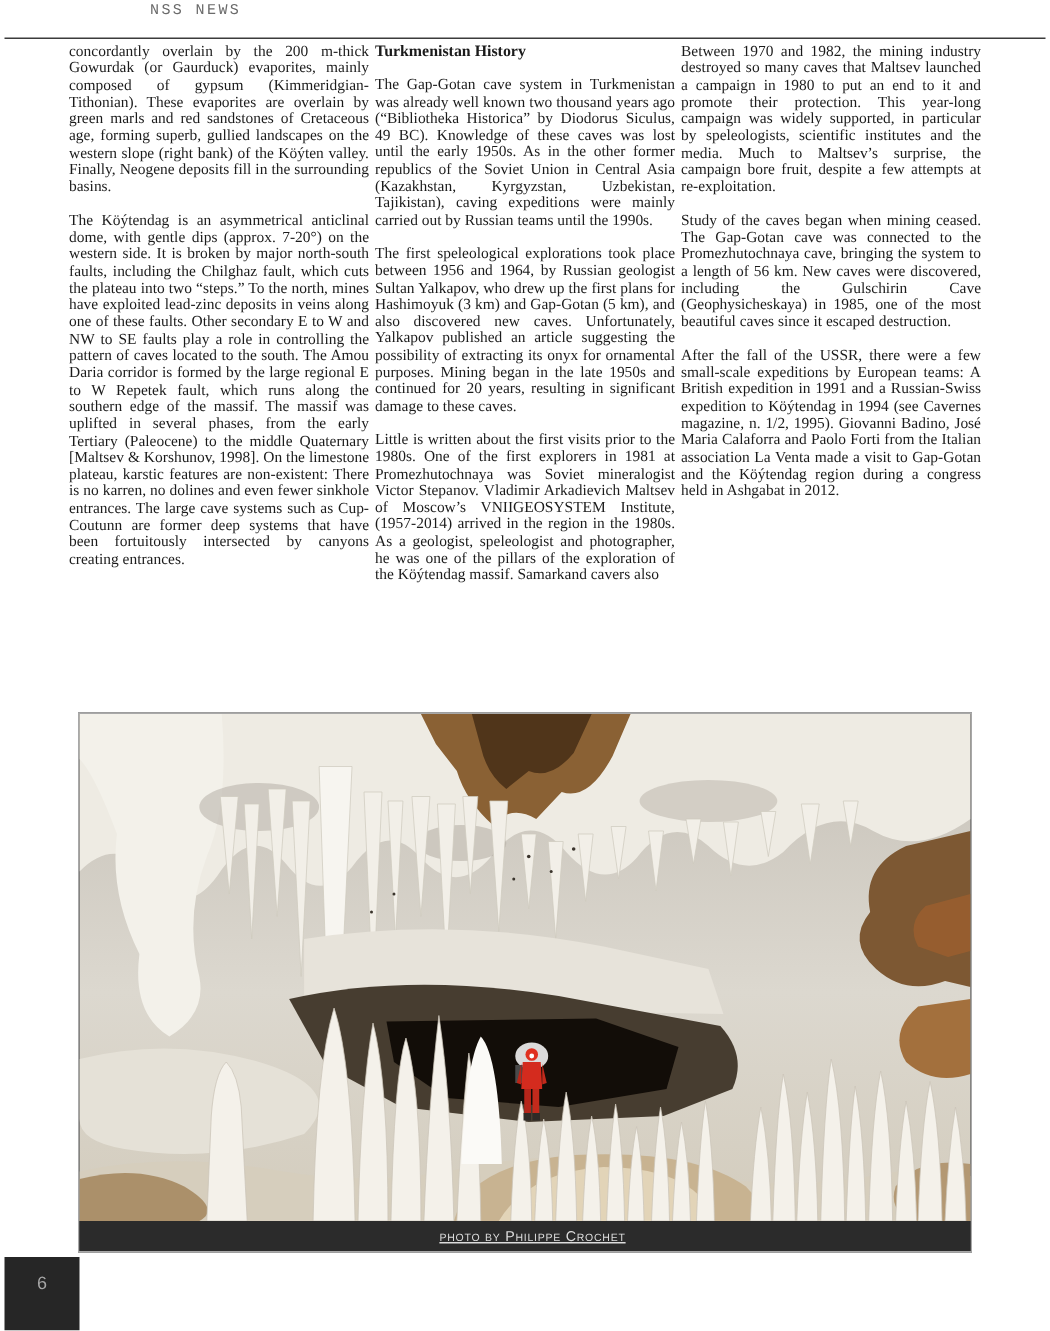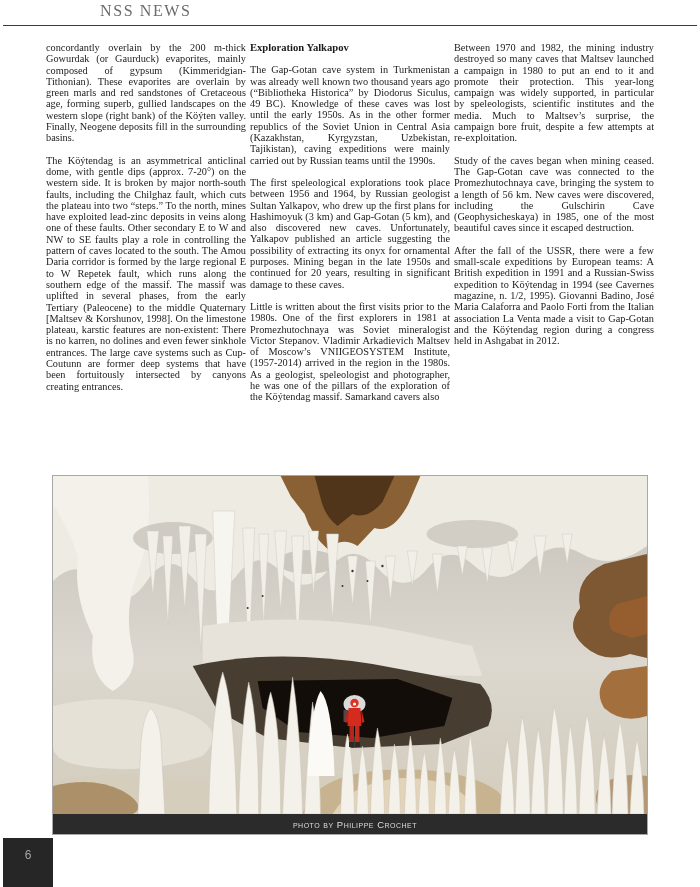--- a/index.html
+++ b/index.html
@@ -10,8 +10,8 @@
   }
   .masthead{
     position:absolute;left:100px;top:2px;
-    font-family:Liberation Serif, serif;
-    font-size:16px;letter-spacing:1.6px;color:#6b6b6b;
+    font-family:Liberation Mono, monospace;
+    font-size:10px;letter-spacing:1.6px;color:#6b6b6b;
   }
   .rule{
     position:absolute;left:3px;top:25px;width:694px;height:0;

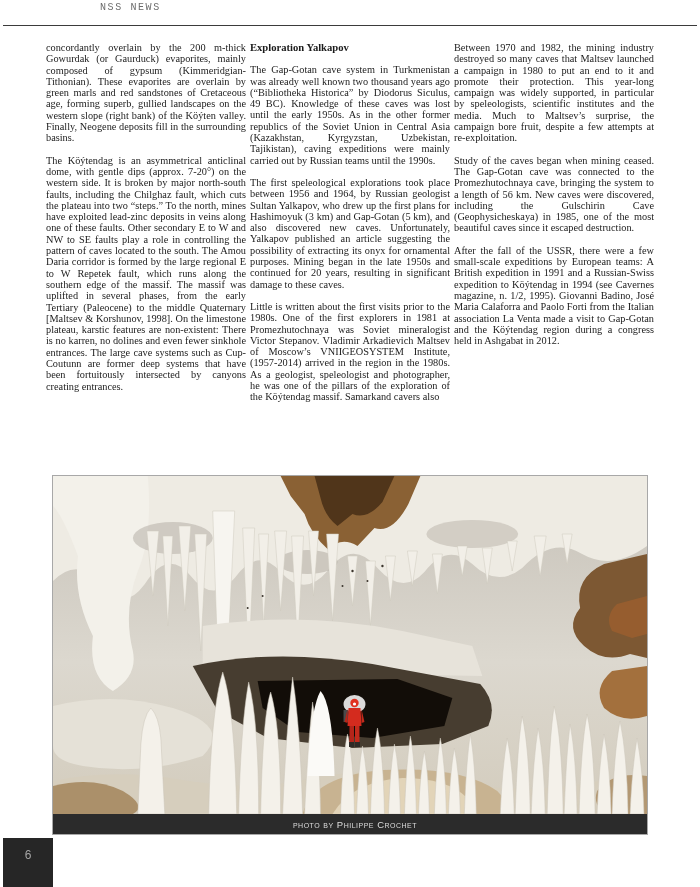--- a/index.html
+++ b/index.html
@@ -18,7 +18,7 @@
     border-top:1.5px solid #3b3b3b;
   }
   .columns{
-    position:absolute;left:46px;top:42px;width:624px;
+    position:absolute;left:46px;top:29px;width:624px;
     display:flex;gap:4px;
   }
   .col{width:200px;}

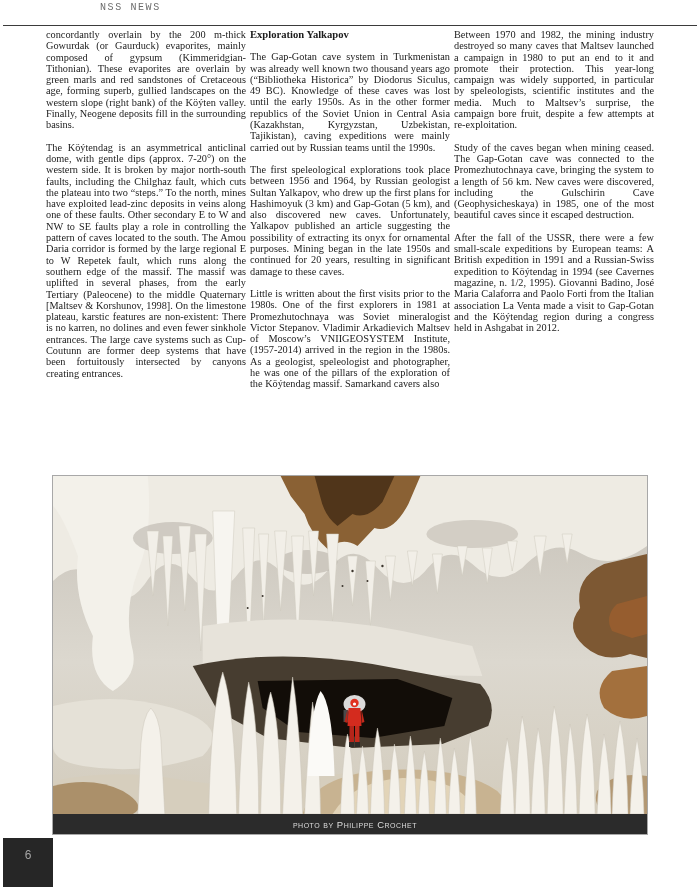--- a/index.html
+++ b/index.html
@@ -65,7 +65,7 @@
     <p>The Köýtendag is an asymmetrical anticlinal dome, with gentle dips (approx. 7-20°) on the western side. It is broken by major north-south faults, including the Chilghaz fault, which cuts the plateau into two “steps.” To the north, mines have exploited lead-zinc deposits in veins along one of these faults. Other secondary E to W and NW to SE faults play a role in controlling the pattern of caves located to the south. The Amou Daria corridor is formed by the large regional E to W Repetek fault, which runs along the southern edge of the massif. The massif was uplifted in several phases, from the early Tertiary (Paleocene) to the middle Quaternary [Maltsev &amp; Korshunov, 1998]. On the limestone plateau, karstic features are non-existent: There is no karren, no dolines and even fewer sinkhole entrances. The large cave systems such as Cup-Coutunn are former deep systems that have been fortuitously intersected by canyons creating entrances.</p>
   </div>
   <div class="col">
-    <h3>Exploration Yalkapov</h3>
+    <h3>Turkmenistan History</h3>
     <p>The Gap-Gotan cave system in Turkmenistan was already well known two thousand years ago (“Bibliotheka Historica” by Diodorus Siculus, 49 BC). Knowledge of these caves was lost until the early 1950s. As in the other former republics of the Soviet Union in Central Asia (Kazakhstan, Kyrgyzstan, Uzbekistan, Tajikistan), caving expeditions were mainly carried out by Russian teams until the 1990s.</p>
     <p>The first speleological explorations took place between 1956 and 1964, by Russian geologist Sultan Yalkapov, who drew up the first plans for Hashimoyuk (3 km) and Gap-Gotan (5 km), and also discovered new caves. Unfortunately, Yalkapov published an article suggesting the possibility of extracting its onyx for ornamental purposes. Mining began in the late 1950s and continued for 20 years, resulting in significant damage to these caves.</p>
     <p>Little is written about the first visits prior to the 1980s. One of the first explorers in 1981 at Promezhutochnaya was Soviet mineralogist Victor Stepanov. Vladimir Arkadievich Maltsev of Moscow’s VNIIGEOSYSTEM Institute, (1957-2014) arrived in the region in the 1980s. As a geologist, speleologist and photographer, he was one of the pillars of the exploration of the Köýtendag massif. Samarkand cavers also</p>

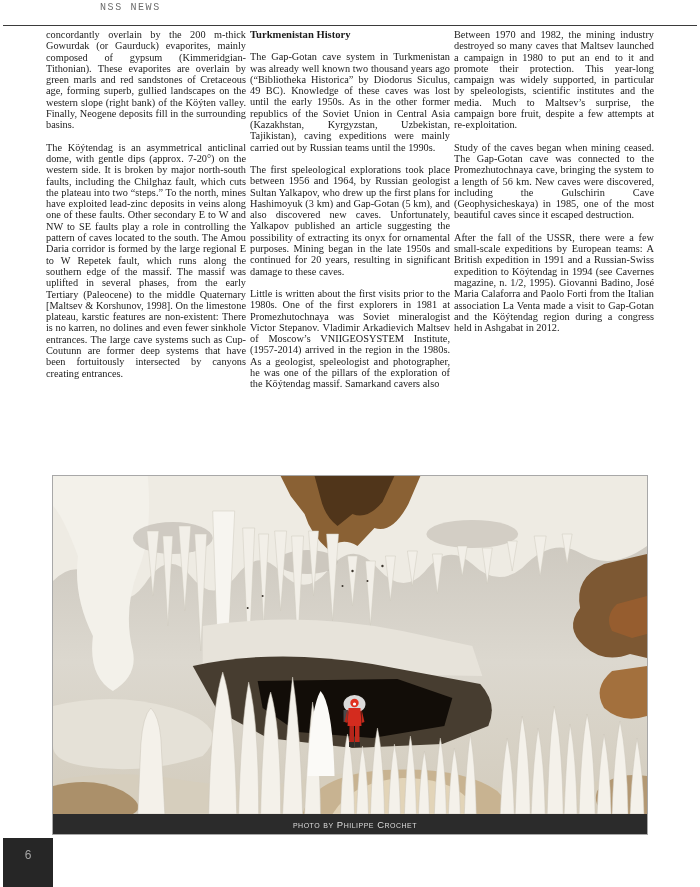--- a/index.html
+++ b/index.html
@@ -43,7 +43,7 @@
     font-size:9.5px;font-variant:small-caps;letter-spacing:0.5px;
     white-space:nowrap;overflow:hidden;
   }
-  .caption-bar .credit{margin-left:10px;}
+  .caption-bar .credit{margin-left:10px;text-decoration:underline;}
   .page-number-box{
     position:absolute;left:3px;top:838px;width:50px;height:49px;
     background:#262626;color:#a5a5a5;

